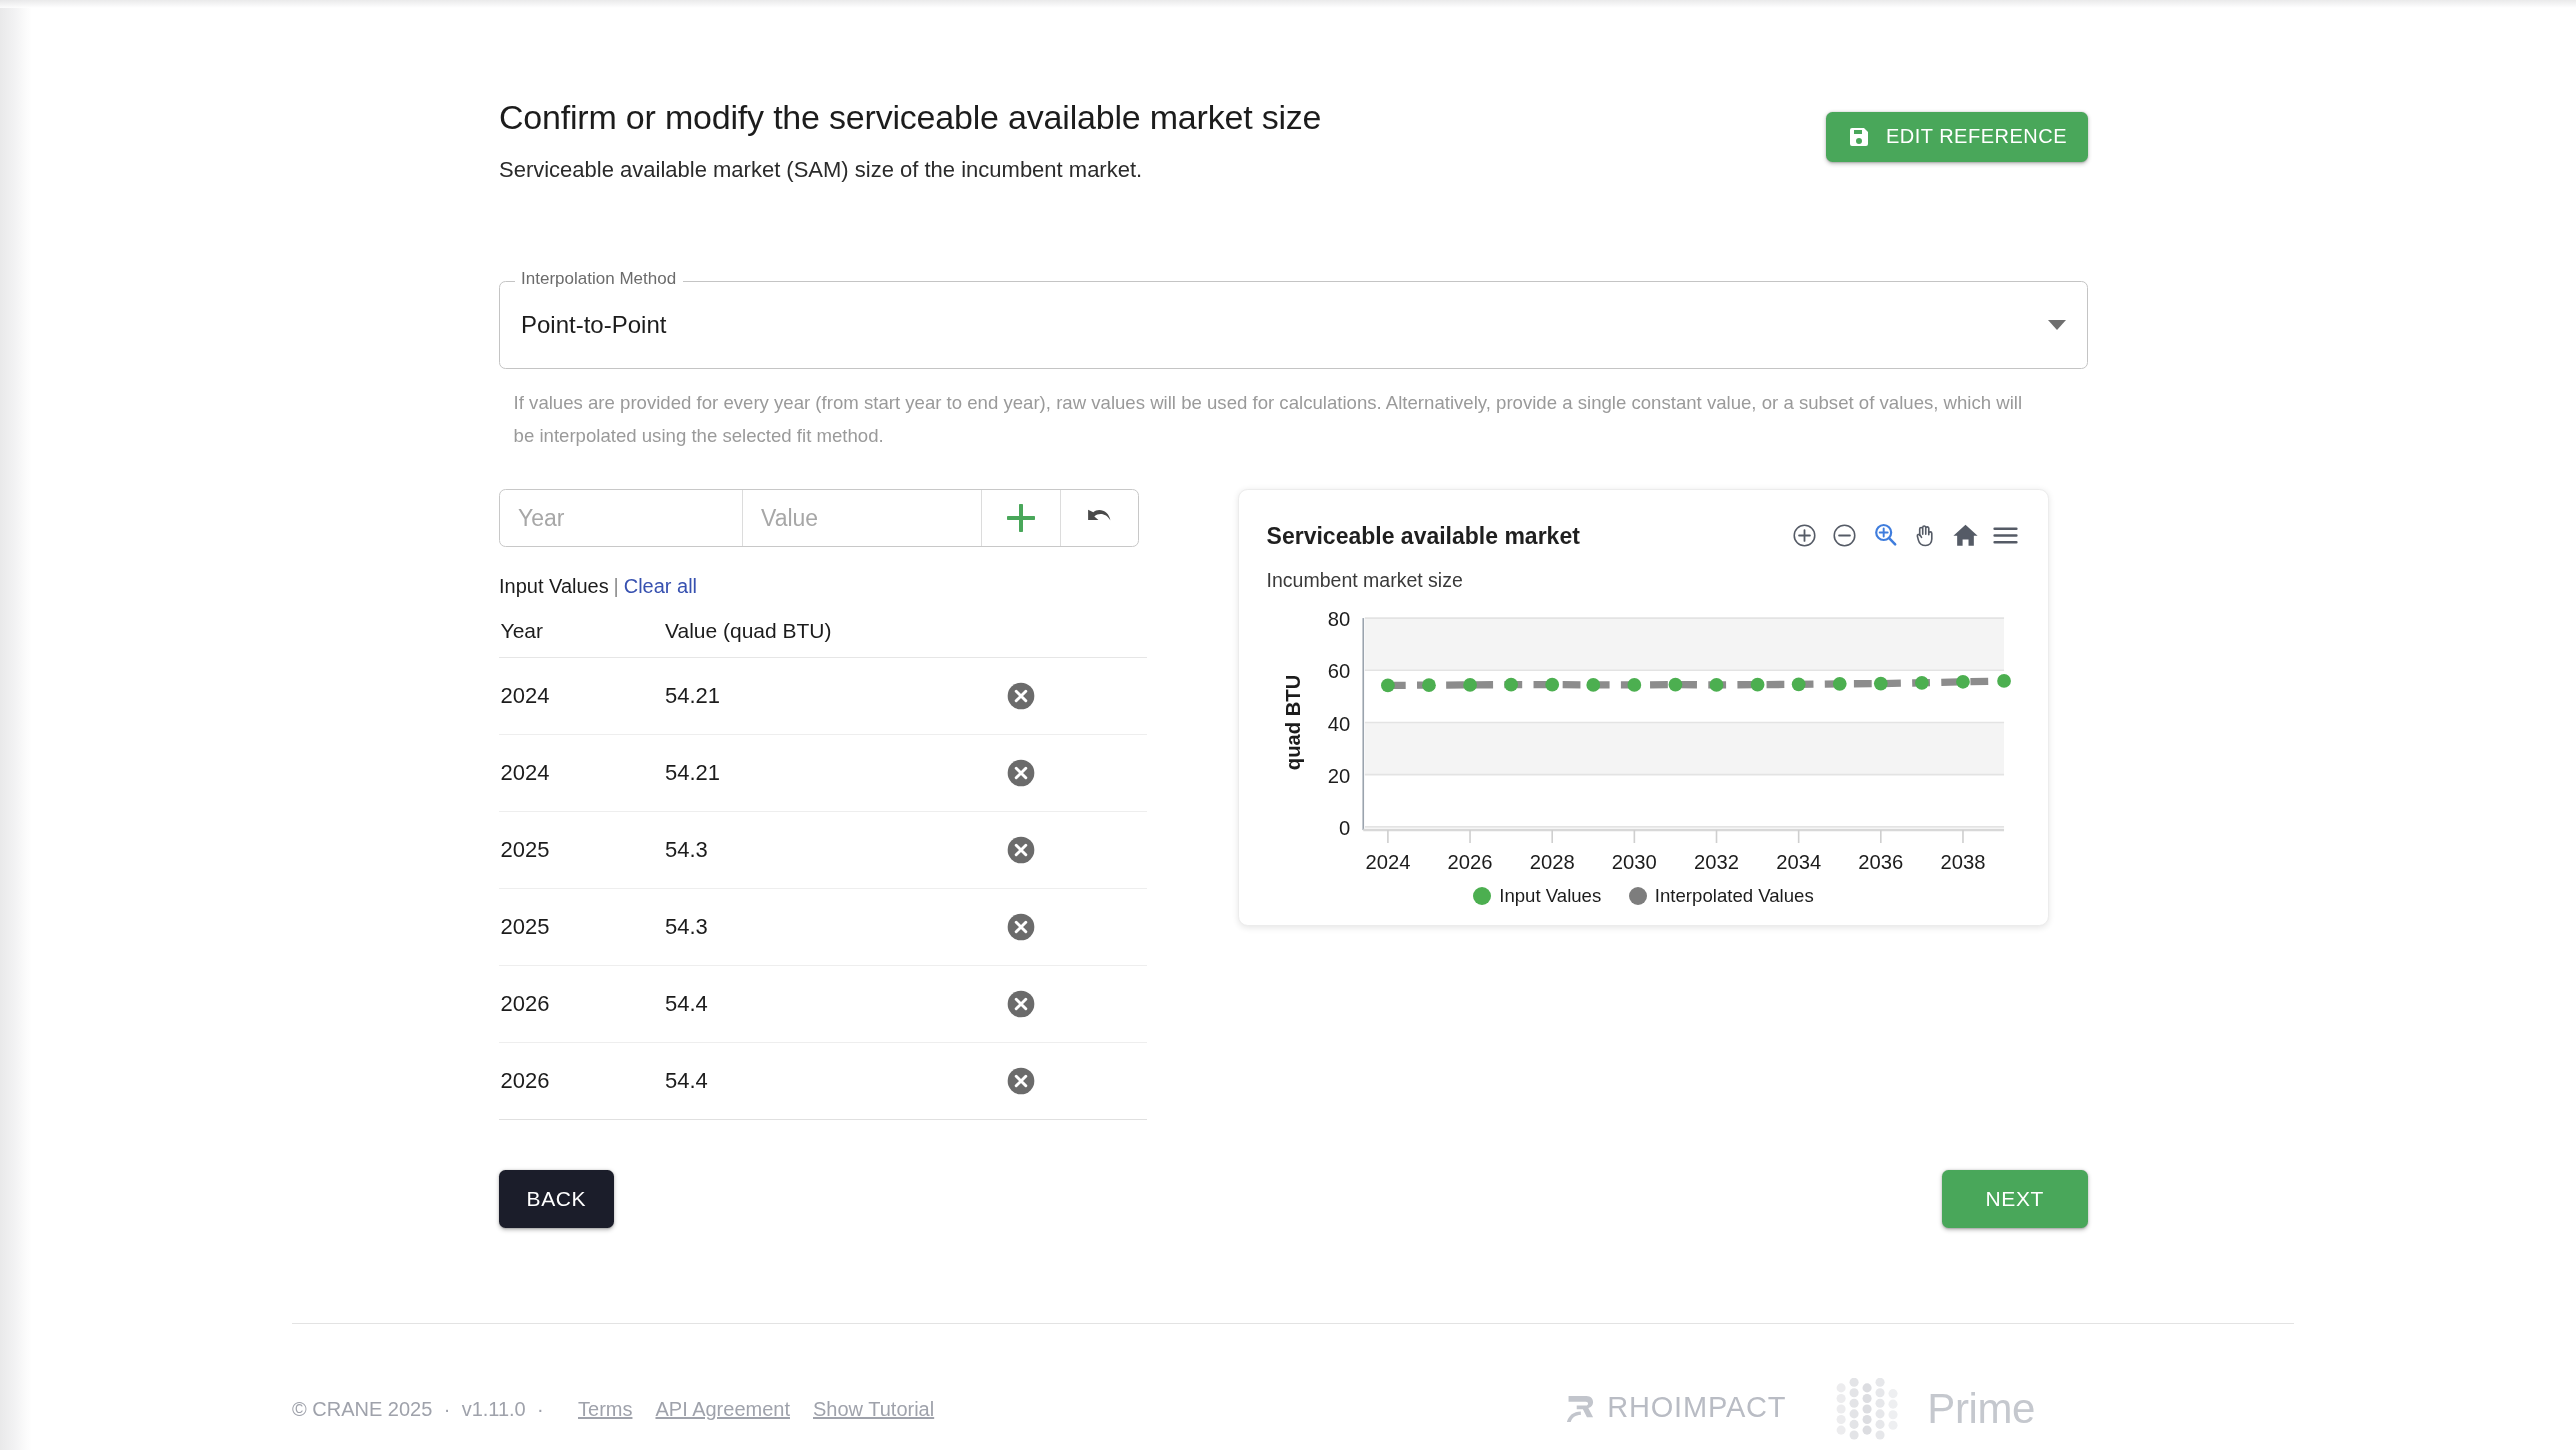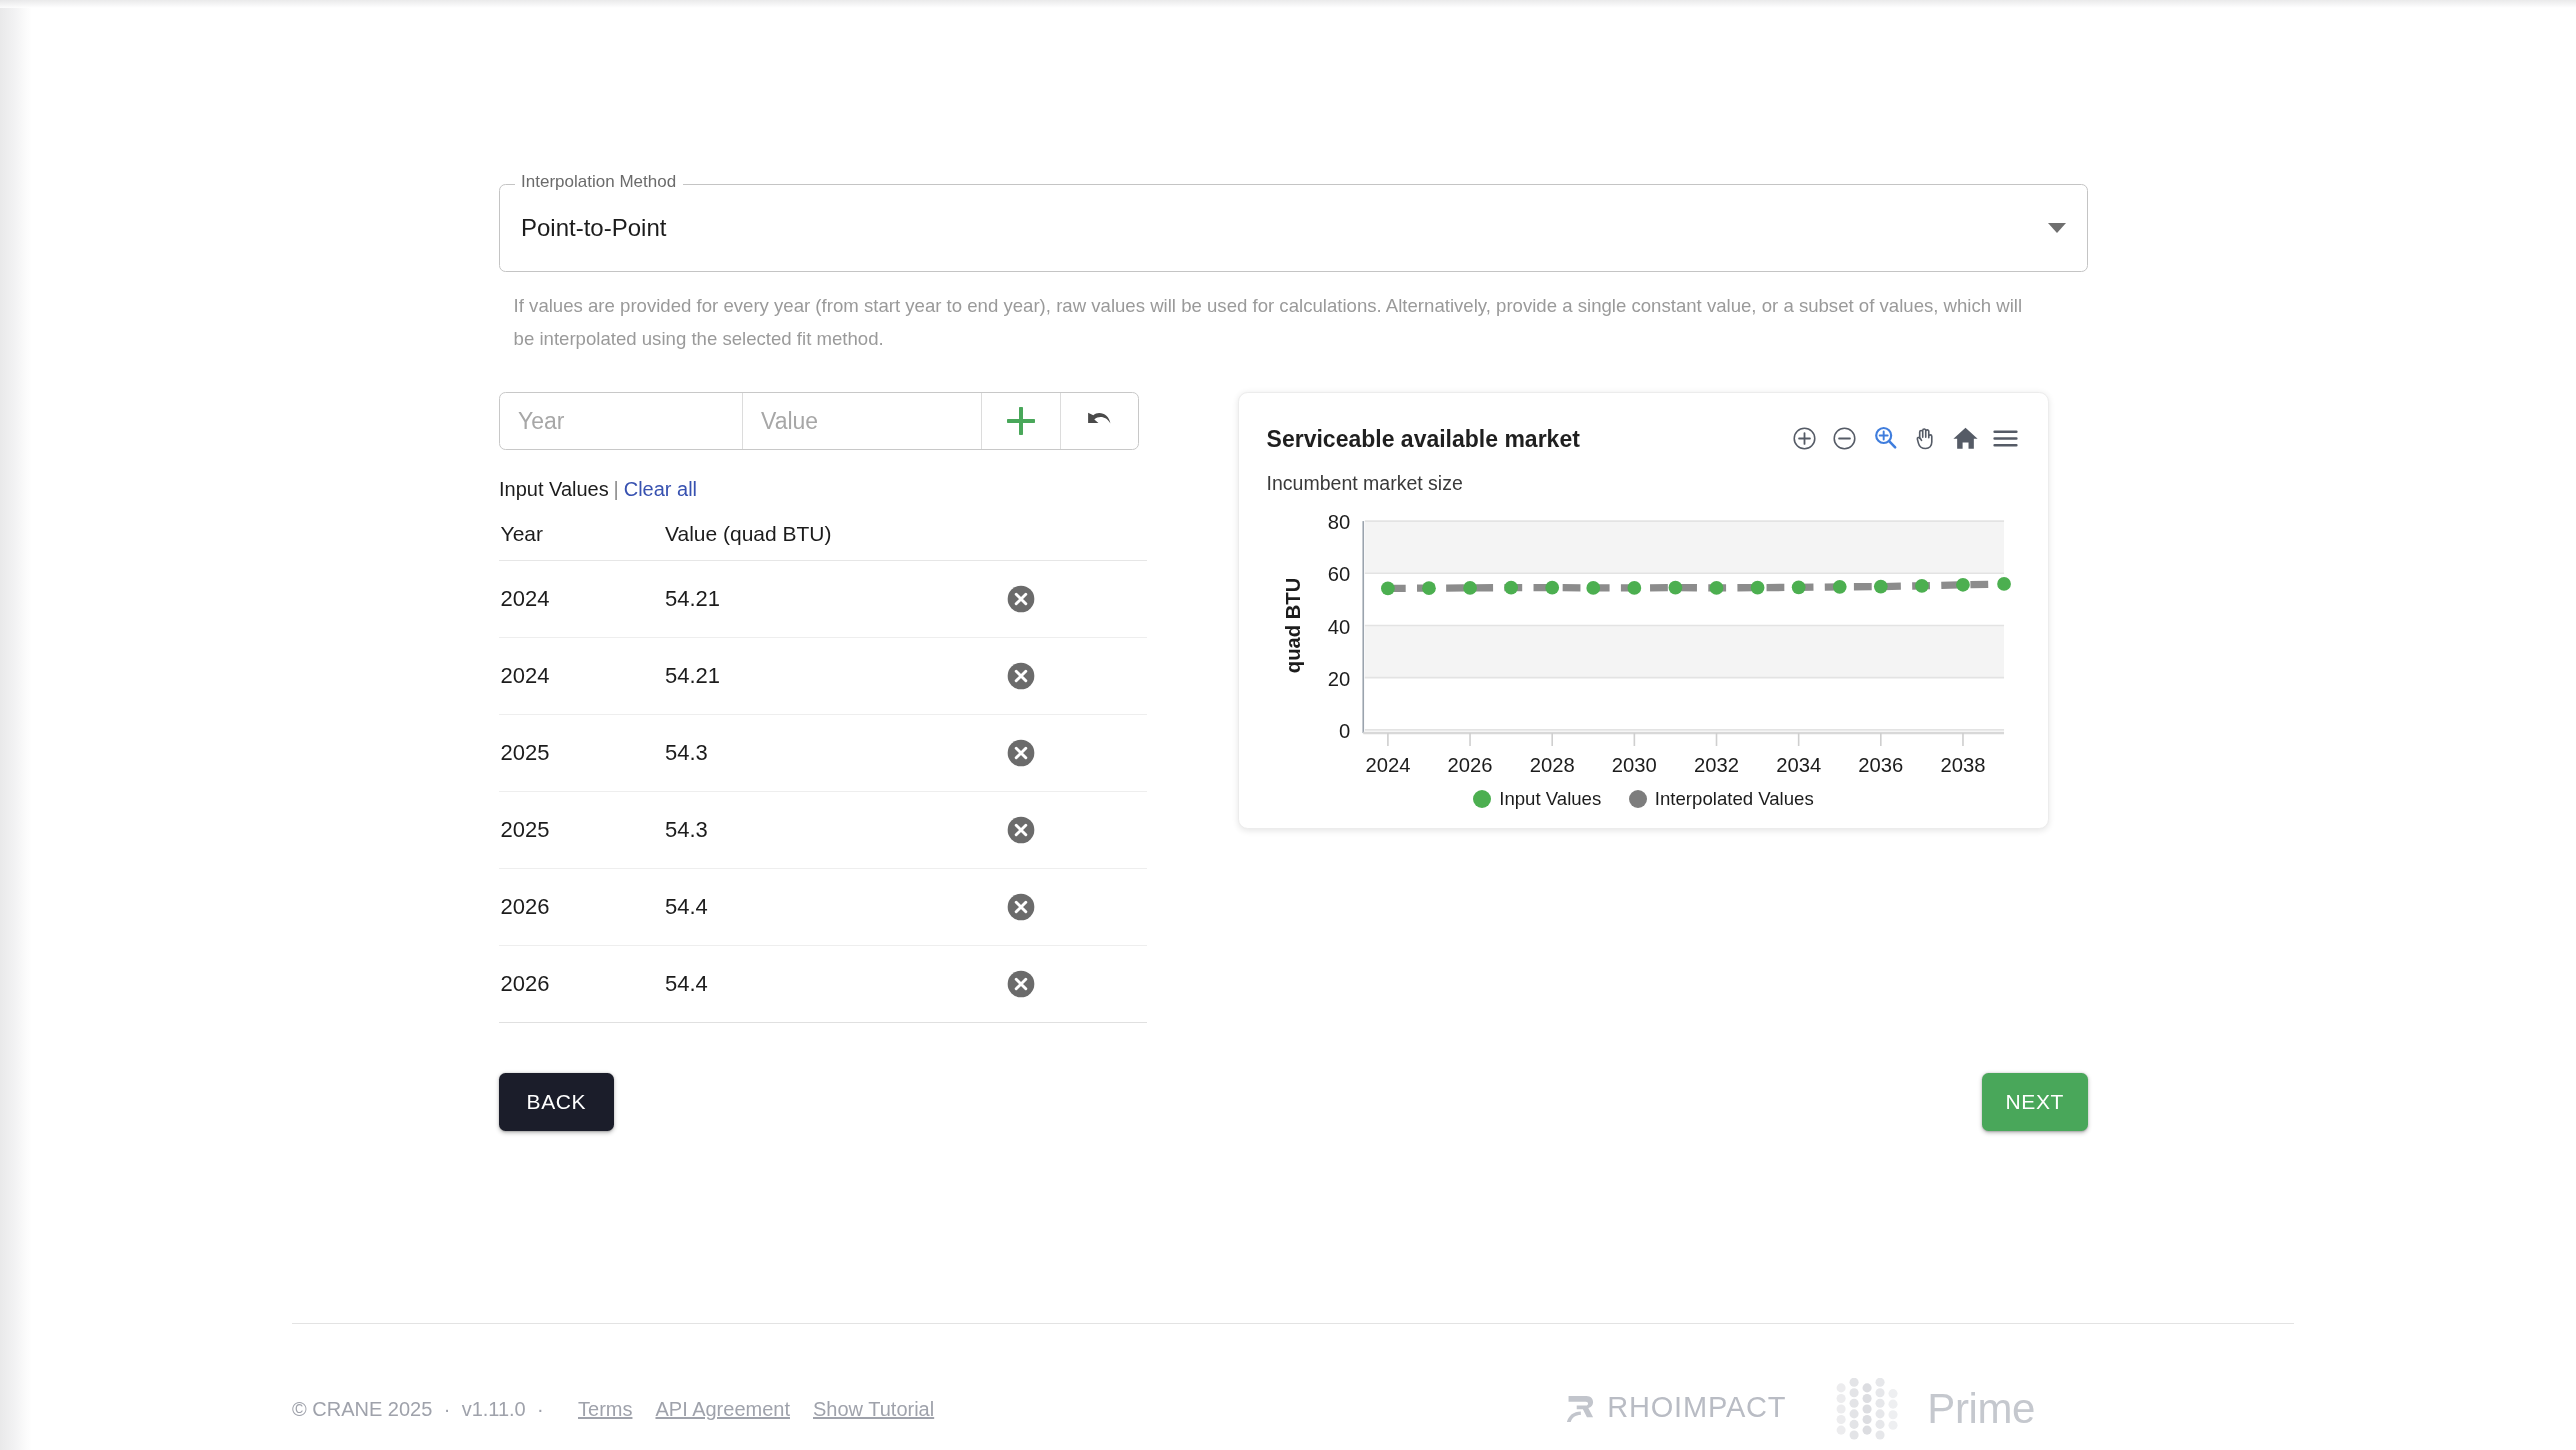--- a/index.html
+++ b/index.html
@@ -313,6 +313,18 @@
 
   <div class="content">
 
+    <div class="page-head">
+      <div class="page-title">Confirm or modify the serviceable available market size</div>
+      <div class="page-subtitle">Serviceable available market (SAM) size of the incumbent market.</div>
+      <button class="edit-ref-btn">
+        <span>
+          <svg class="save-icon" viewBox="0 0 24 24" fill="#ffffff" aria-hidden="true">
+            <path d="M17 3H5a2 2 0 0 0-2 2v14a2 2 0 0 0 2 2h14a2 2 0 0 0 2-2V7l-4-4zm-5 16a3 3 0 1 1 0-6 3 3 0 0 1 0 6zm3-10H7V5h8v4z"></path>
+          </svg>
+        </span>
+        <span>EDIT REFERENCE</span>
+      </button>
+    </div>
 
     <div class="field-wrap">
       <div class="fieldset">

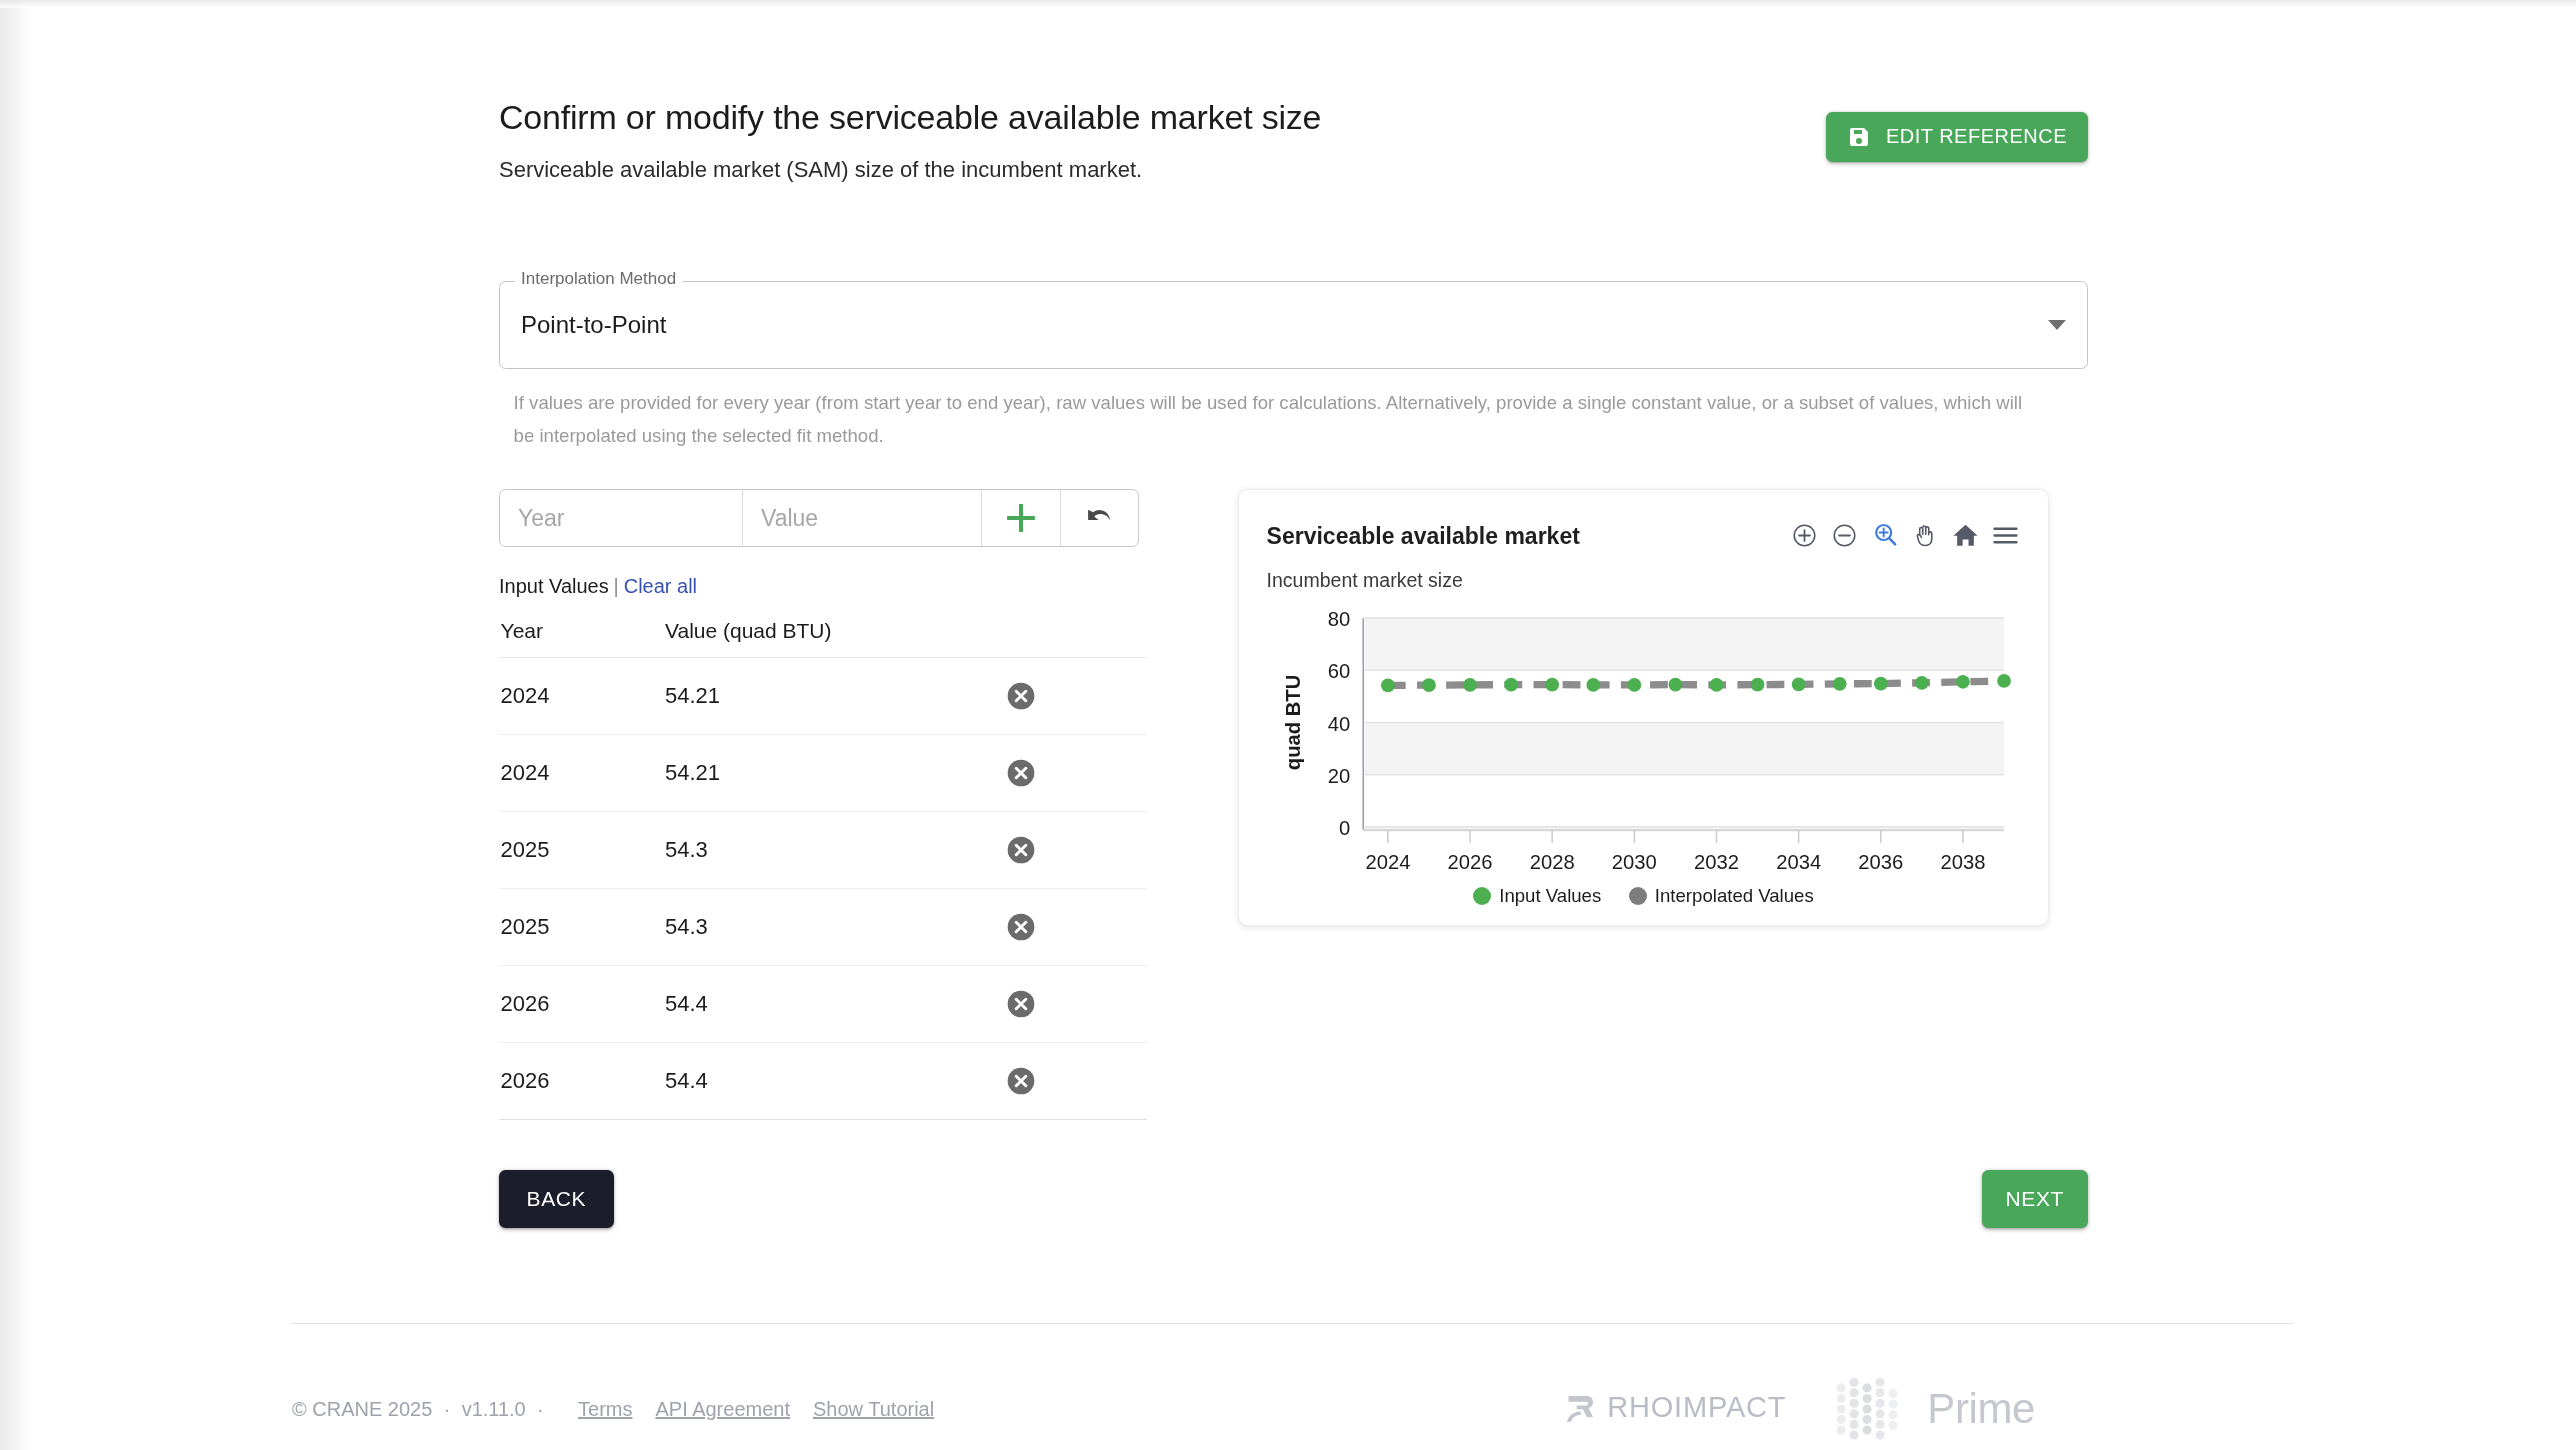--- a/index.html
+++ b/index.html
@@ -260,7 +260,7 @@
   .btn-next {
     background: #49a75a; color: #ffffff;
     border: none; border-radius: 6.5px;
-    height: 58px; padding: 0 24px;
+    height: 58px; padding: 0 44px;
     font-size: 21px; letter-spacing: 0.6px;
     font-family: "Liberation Sans", sans-serif;
     cursor: pointer;

